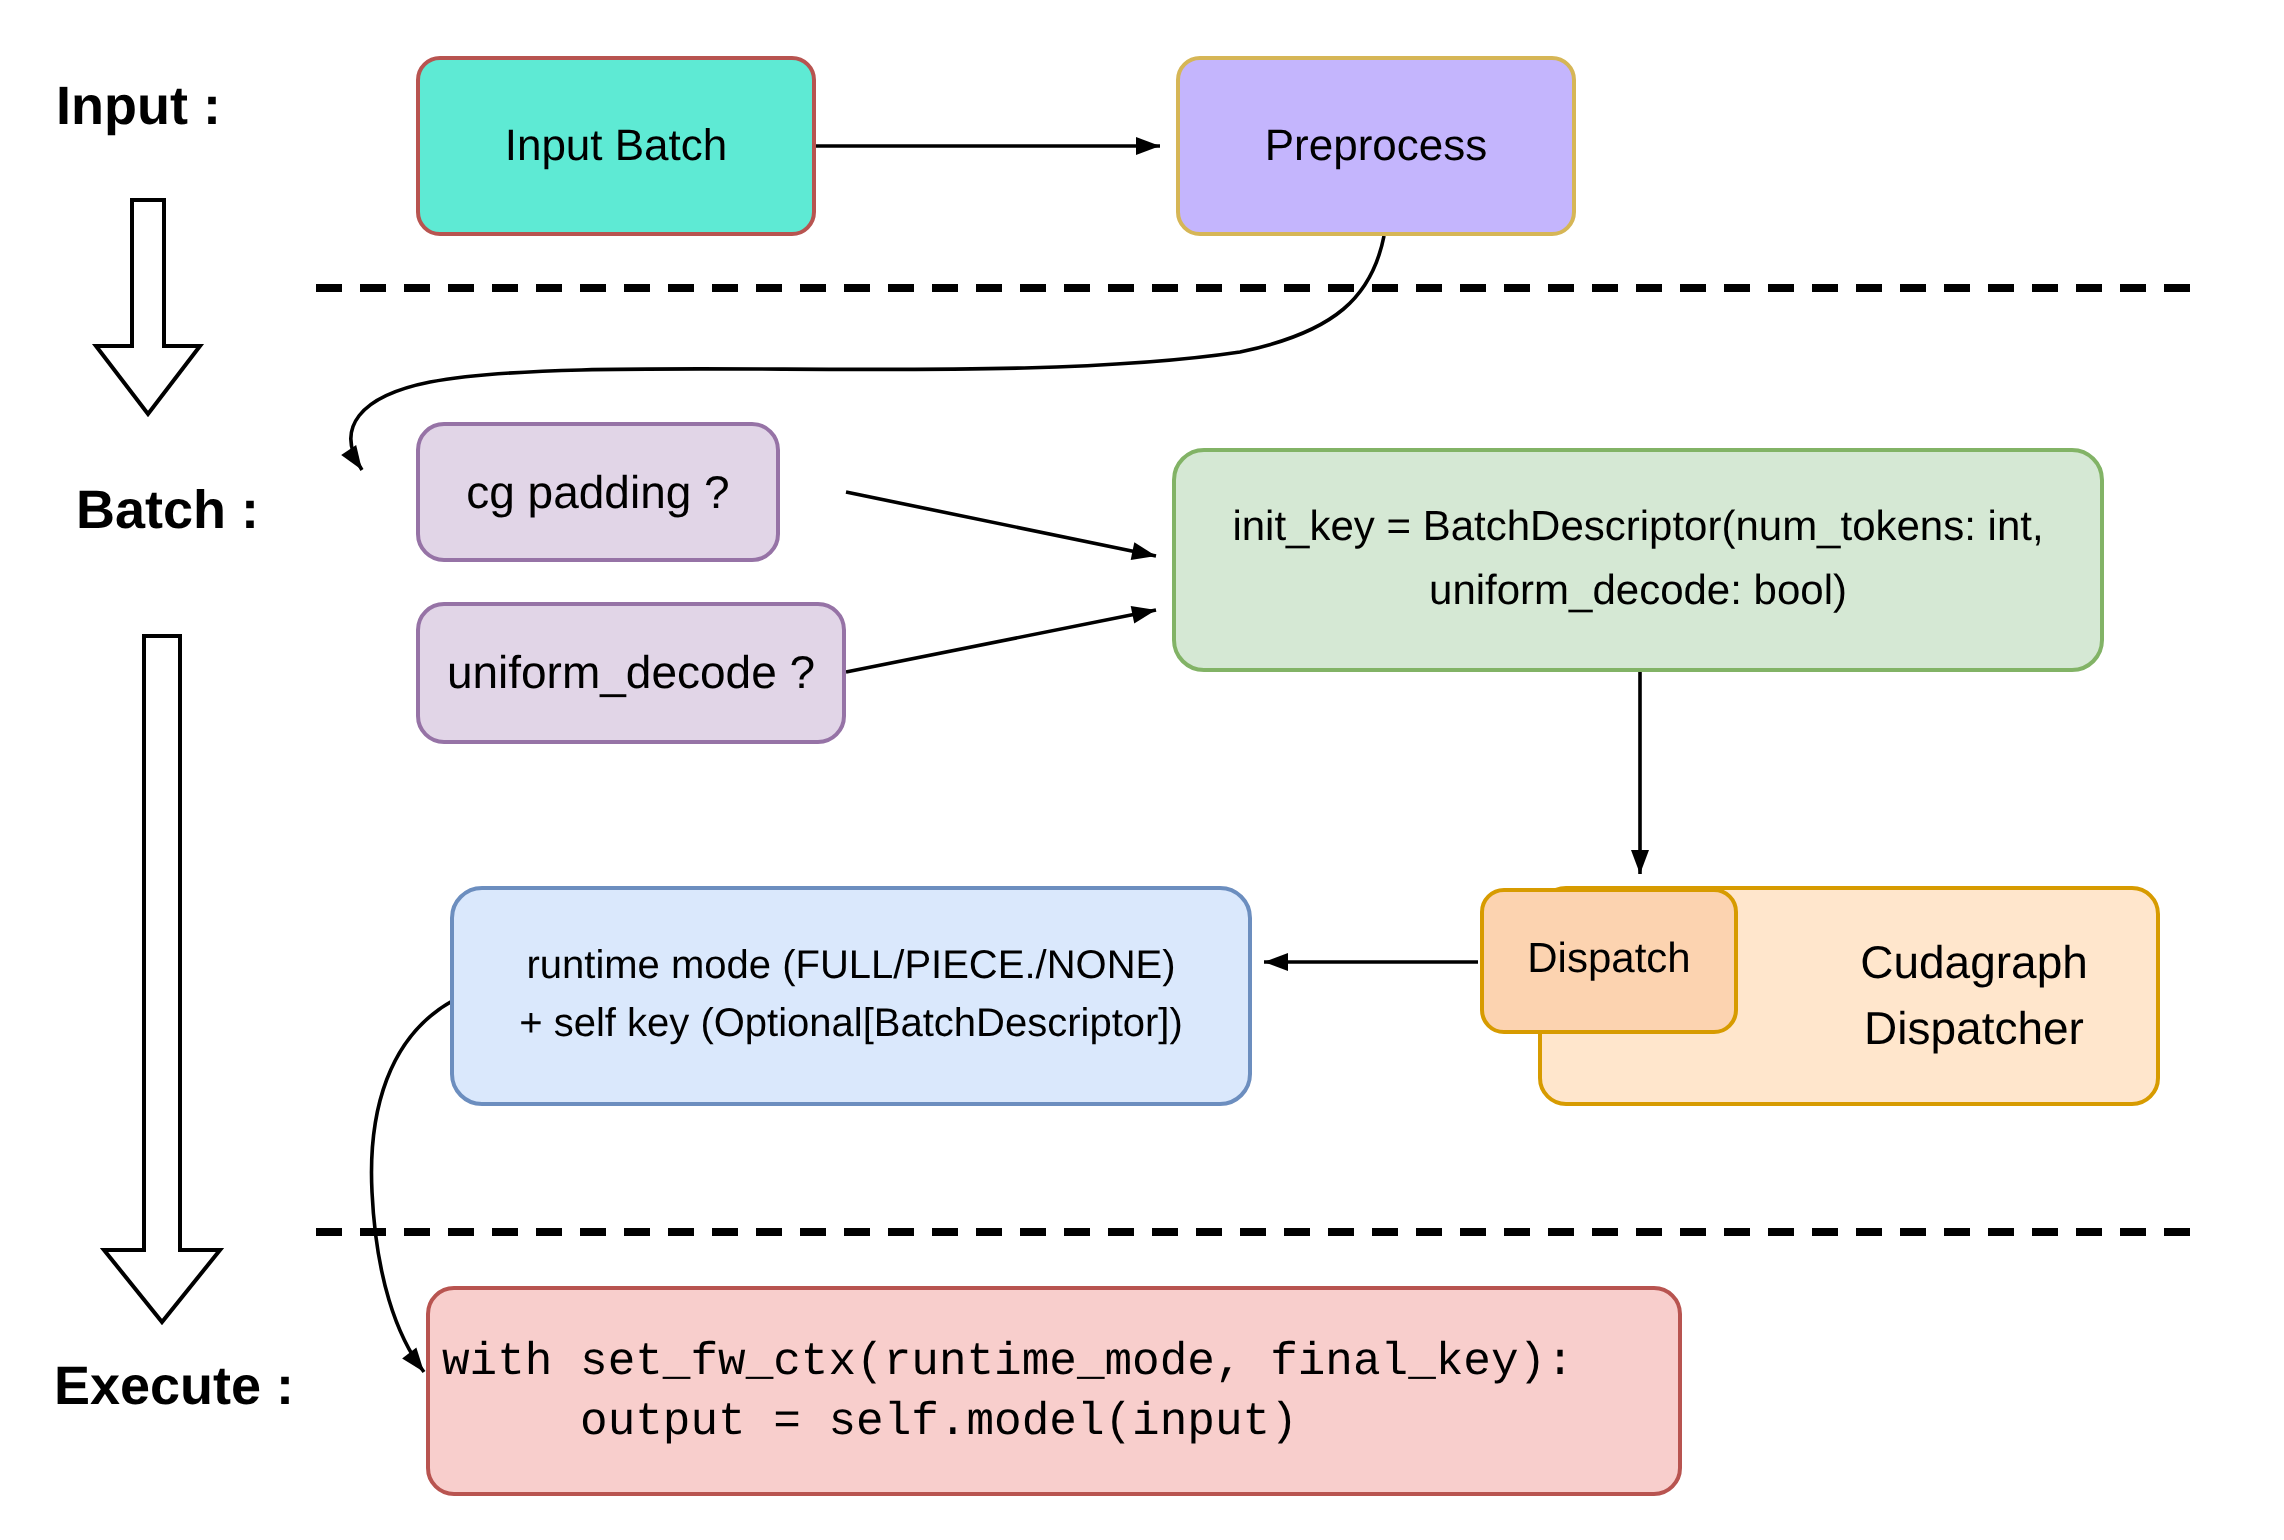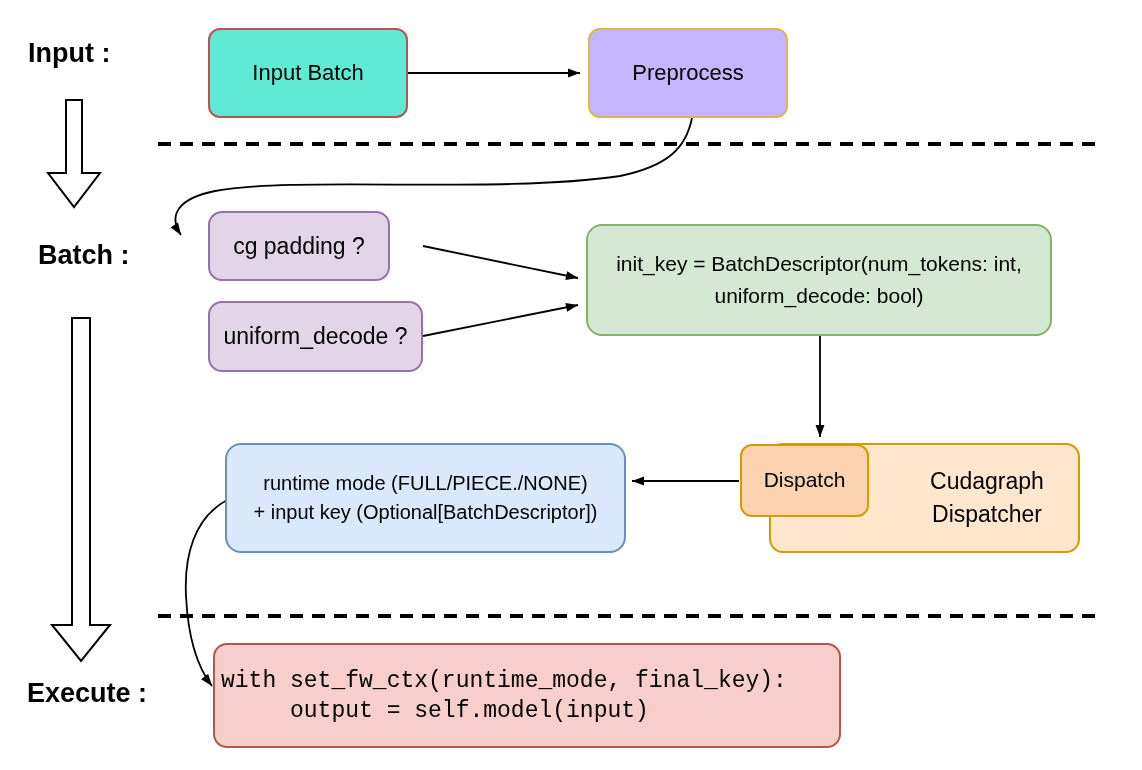--- a/index.html
+++ b/index.html
@@ -115,7 +115,7 @@
 
   <div class="box r16 node-runtime" style="background-color: rgb(218, 232, 252); border-color: rgb(108, 142, 191);">
     <span>runtime mode (FULL/PIECE./NONE)</span>
-    <span>+ input key (Optional[BatchDescriptor])</span>
+    <span>+ self key (Optional[BatchDescriptor])</span>
   </div>
 
   <div class="box r14 node-exec-code" style="background-color: rgb(248, 206, 204); border-color: rgb(184, 84, 80);">

